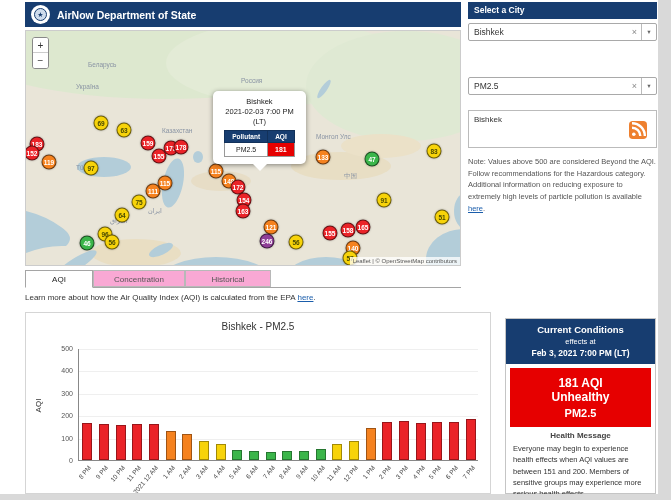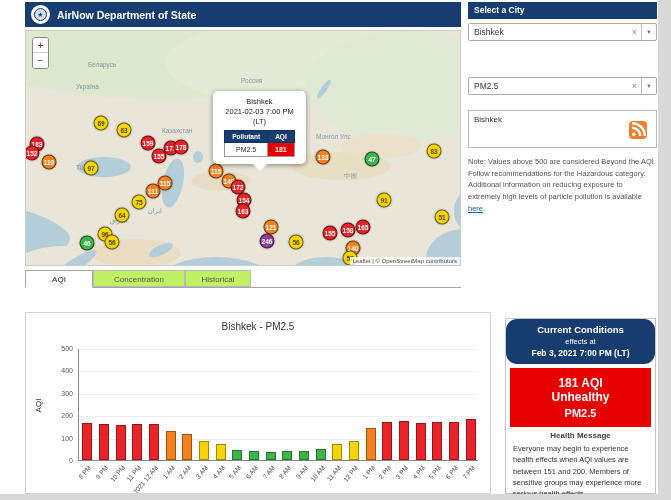--- a/index.html
+++ b/index.html
@@ -50,7 +50,7 @@
   .tabs{position:absolute;left:25px;top:270px;width:436px;height:18px;border-bottom:1px solid #a5a5a5;}
   .tab{position:absolute;top:0;height:17px;line-height:17px;text-align:center;font-size:8px;cursor:pointer;}
   .tab.active{background:#fff;border:1px solid #a5a5a5;border-bottom:1px solid #fff;color:#222;z-index:2;height:18px;}
-  .tab.inactive{background:#bef264;border:1px solid #b8b8b8;color:#555;}
+  .tab.inactive{background:#f9a8d4;border:1px solid #b8b8b8;color:#555;}
   .learn-more{position:absolute;left:25px;top:293px;font-size:8px;color:#333;}
 
   

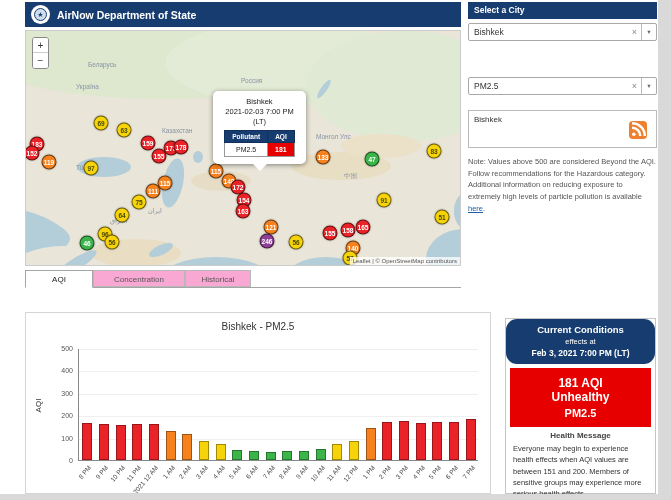--- a/index.html
+++ b/index.html
@@ -221,7 +221,7 @@
   <div class="tabs">
     <div class="tab active" style="left:0;width:68px;">AQI</div>
     <div class="tab inactive" style="left:68px;width:92px;">Concentration</div>
-    <div class="tab inactive" style="left:160px;width:66px;">Historical</div>
+    <div class="tab inactive" style="left:160px;width:86px;">Historical</div>
   </div>
 
 

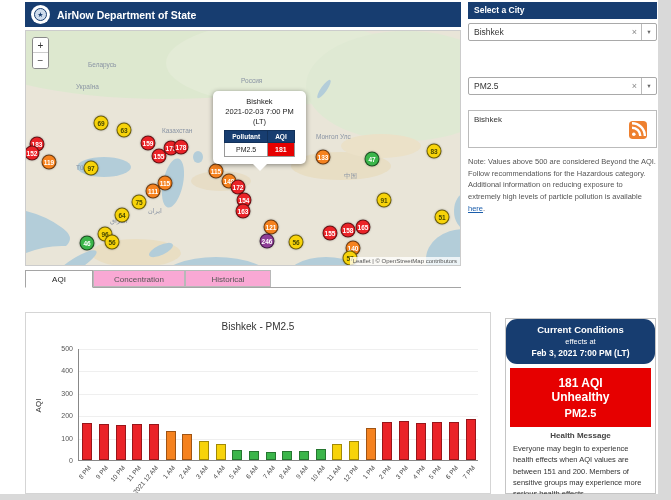--- a/index.html
+++ b/index.html
@@ -224,6 +224,9 @@
     <div class="tab inactive" style="left:160px;width:86px;">Historical</div>
   </div>
 
+  <div class="learn-more">
+    <span>Learn more about how the Air Quality Index (AQI) is calculated from the EPA </span><a class="link">here</a><span>.</span>
+  </div>
 
   <div class="chart-panel">
     <div class="chart-title">Bishkek - PM2.5</div>

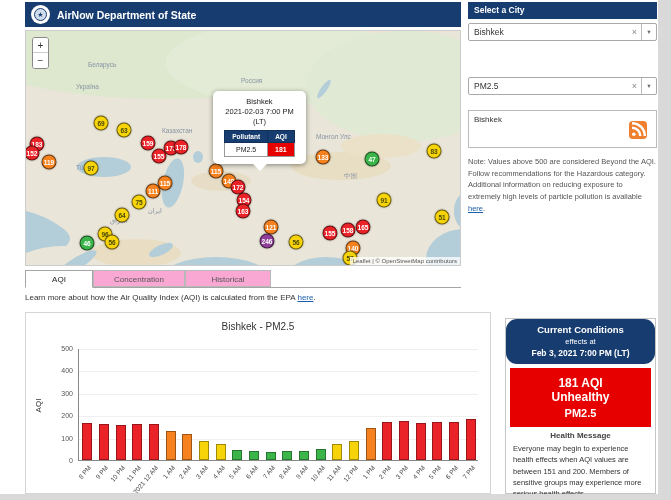--- a/index.html
+++ b/index.html
@@ -65,7 +65,7 @@
 
   
   .cc-panel{position:absolute;left:505px;top:318px;width:151px;height:176px;background:#fff;border:1px solid #c5c5c5;}
-  .cc-header{background:var(--navy);color:#fff;text-align:center;padding:5px 4px 6px;border-radius:11px;}
+  .cc-header{background:var(--navy);color:#fff;text-align:center;padding:5px 4px 6px;}
   .cc-title{font-size:9.5px;font-weight:bold;}
   .cc-observed{font-size:7.5px;margin-top:2px;}
   .cc-date{font-size:8.5px;font-weight:bold;margin-top:2px;}

